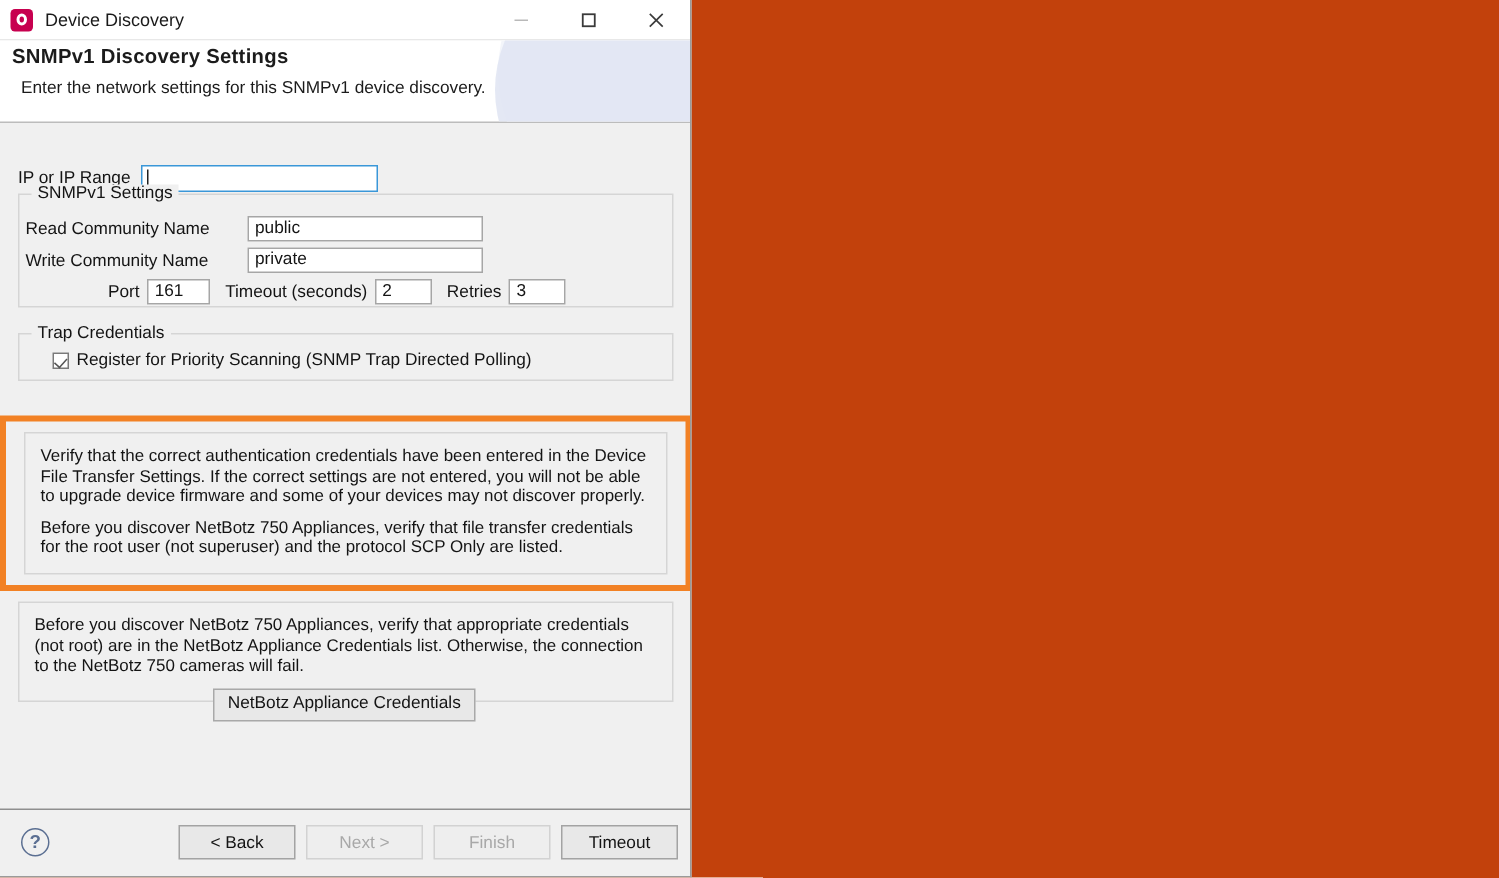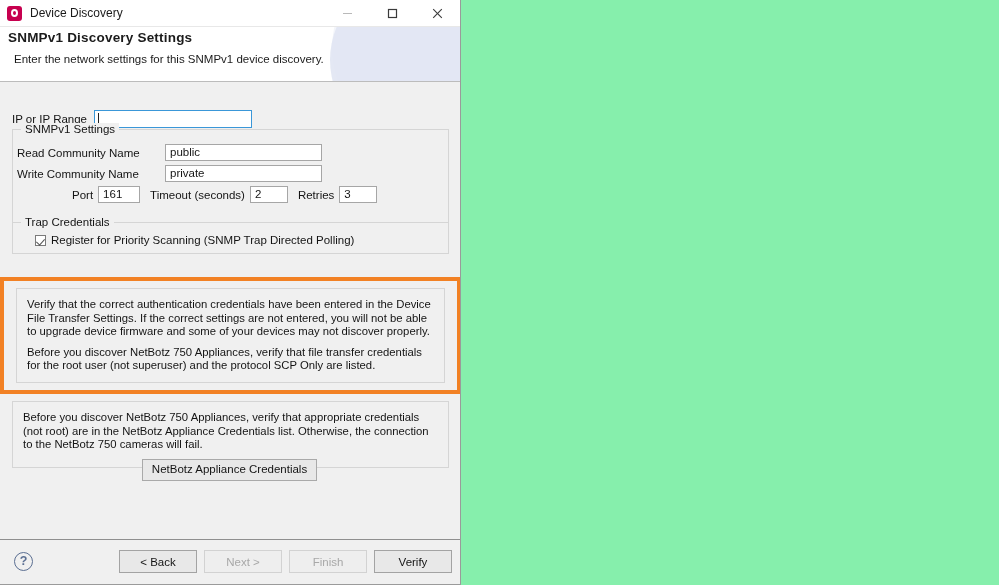--- a/index.html
+++ b/index.html
@@ -16,7 +16,7 @@
     position: relative;
     width: 999px;
     height: 585px;
-    background: #86efac;
+    background: #c2410c;
   }
 
   

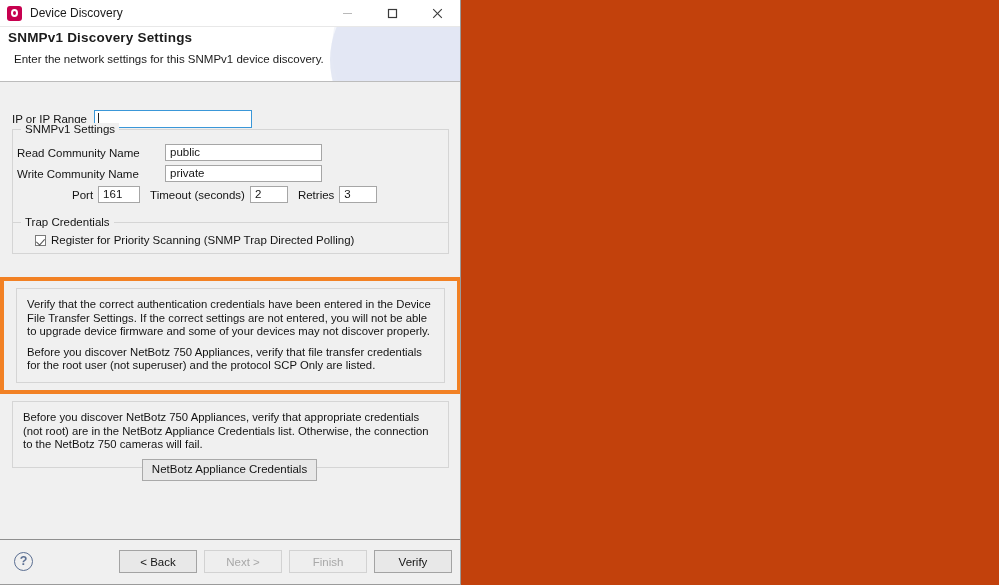--- a/index.html
+++ b/index.html
@@ -192,7 +192,7 @@
     white-space: nowrap;
   }
 
-  #snmp-group { left: 12px; top: 47px; width: 437px; height: 94px; }
+  #snmp-group { left: 12px; top: 47px; width: 437px; height: 76px; }
   #trap-group { left: 12px; top: 140px; width: 437px; height: 32px; }
 
   .fieldrow {

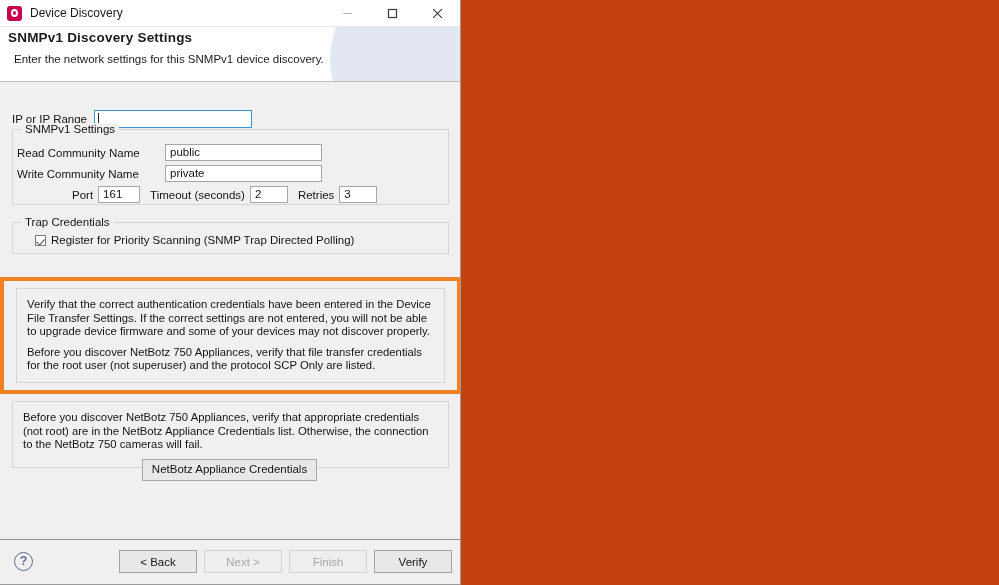--- a/index.html
+++ b/index.html
@@ -454,7 +454,7 @@
         <button class="nbtn">&lt; Back</button>
         <button class="nbtn disabled">Next &gt;</button>
         <button class="nbtn disabled">Finish</button>
-        <button class="nbtn">Verify</button>
+        <button class="nbtn">Timeout</button>
       </div>
     </div>
 

